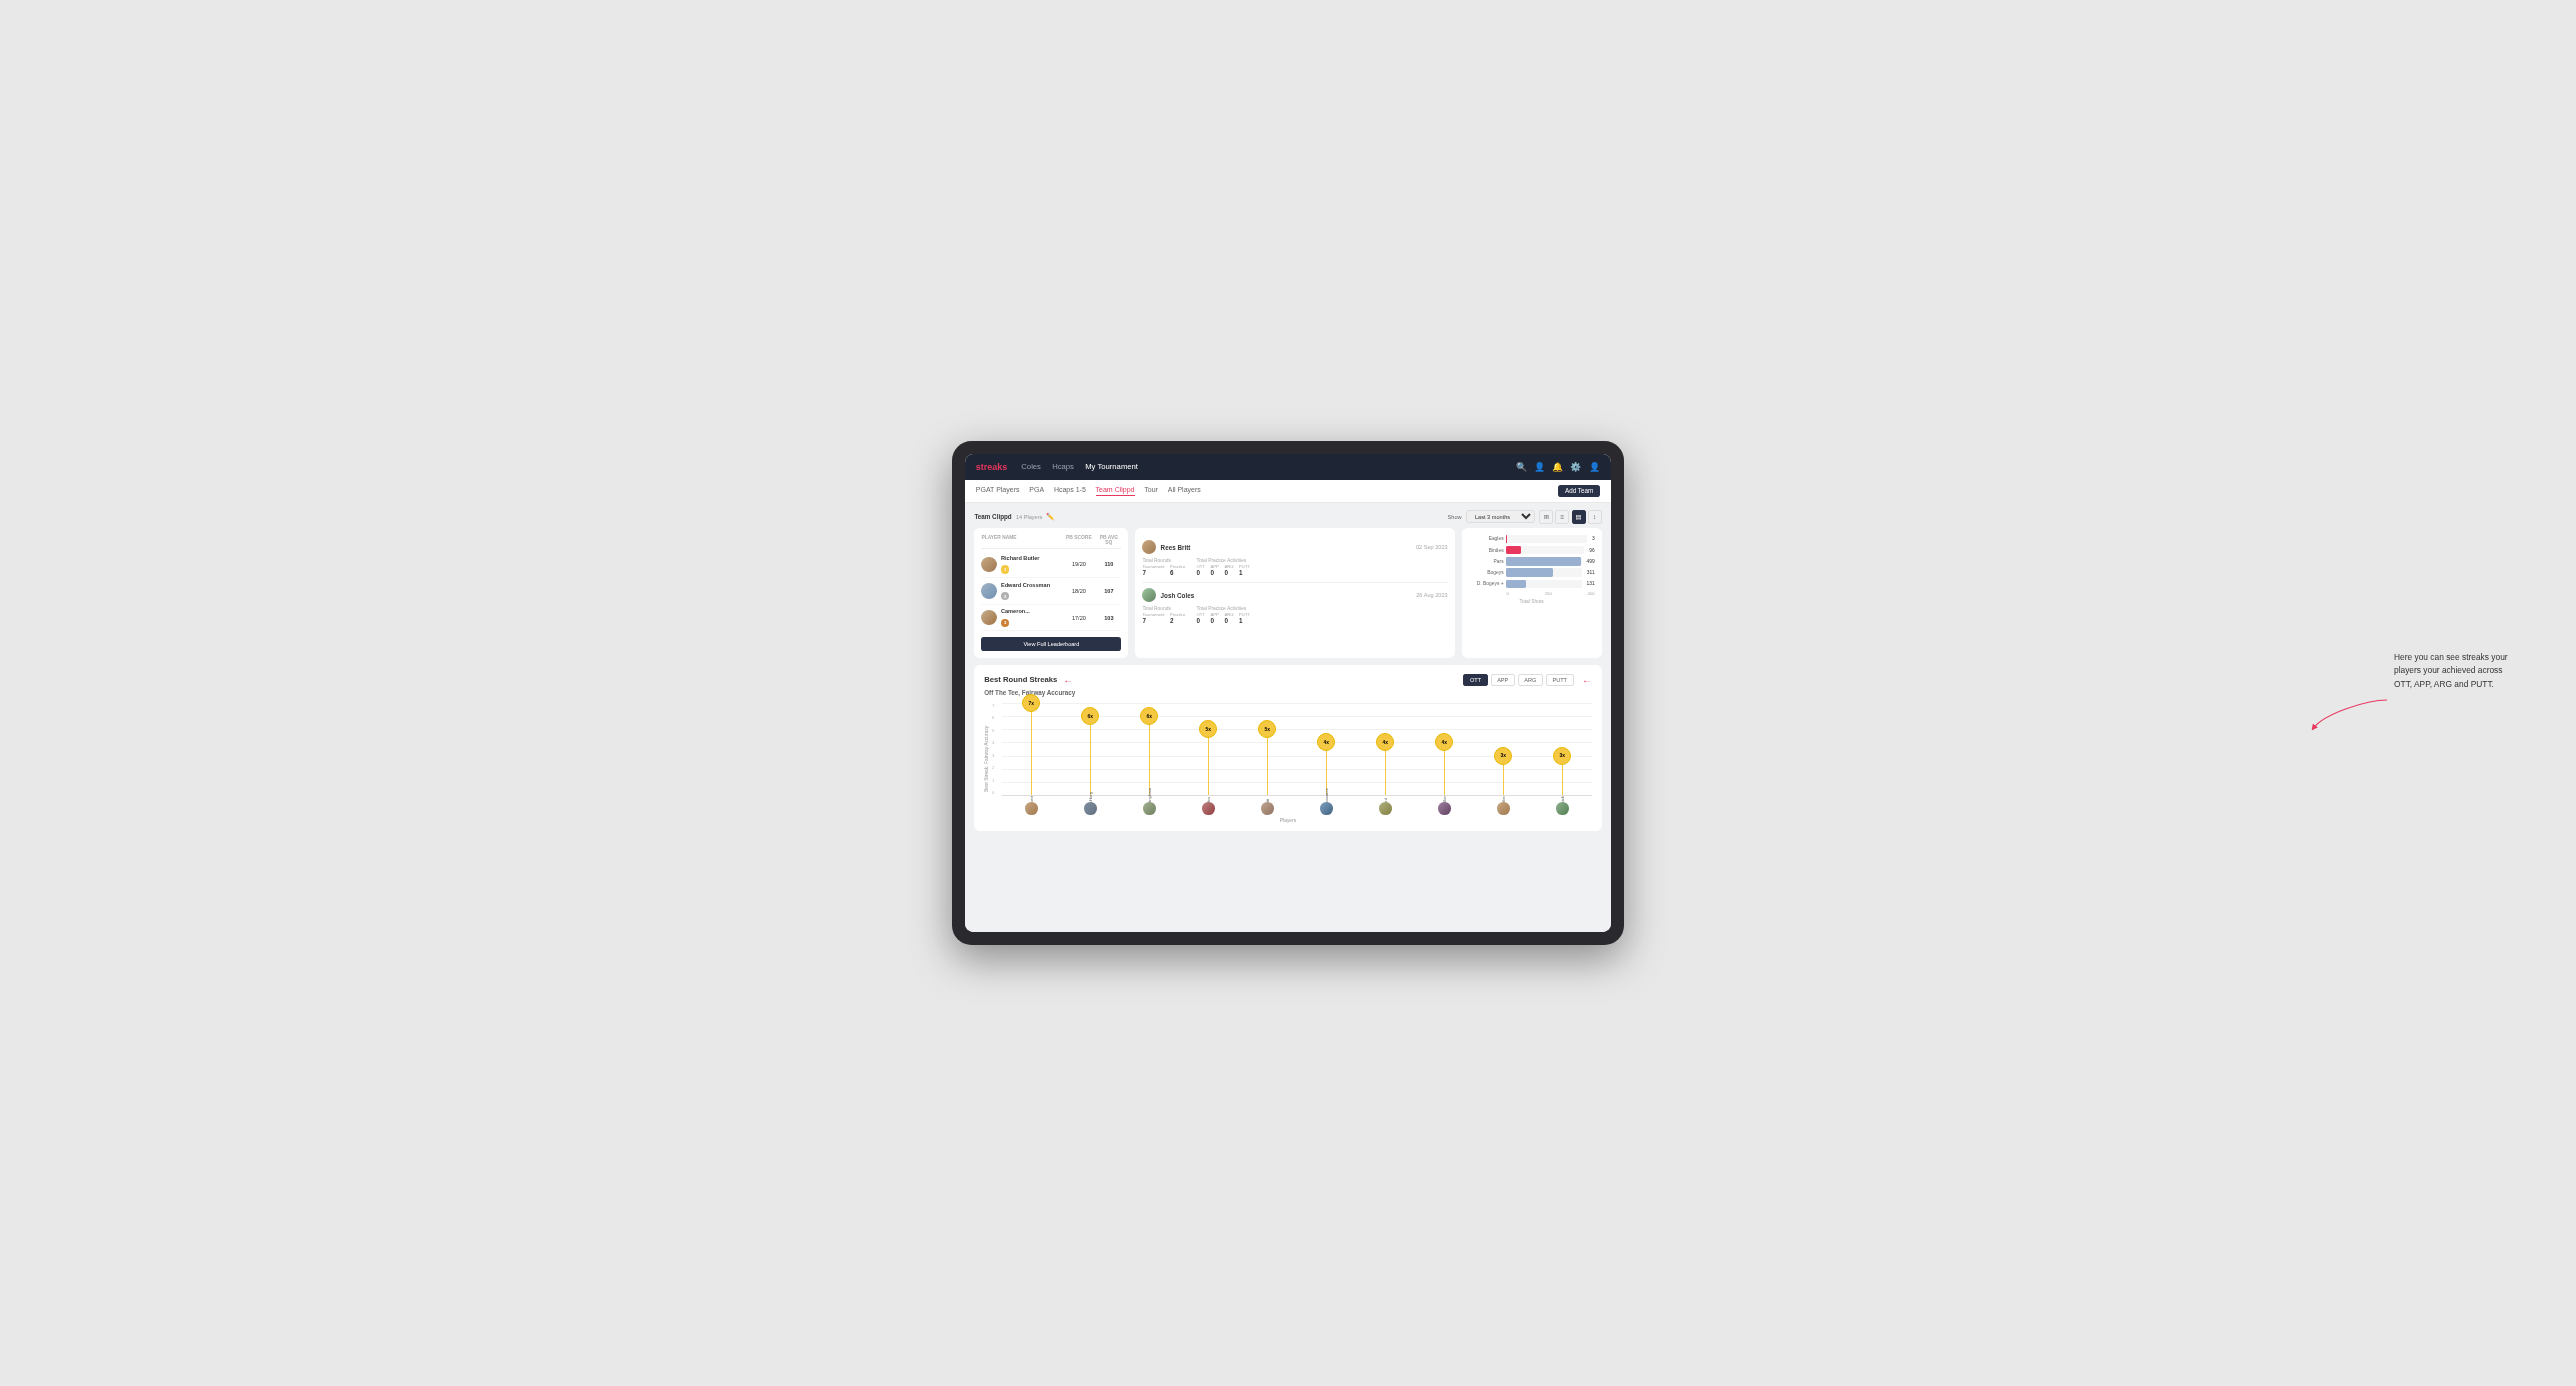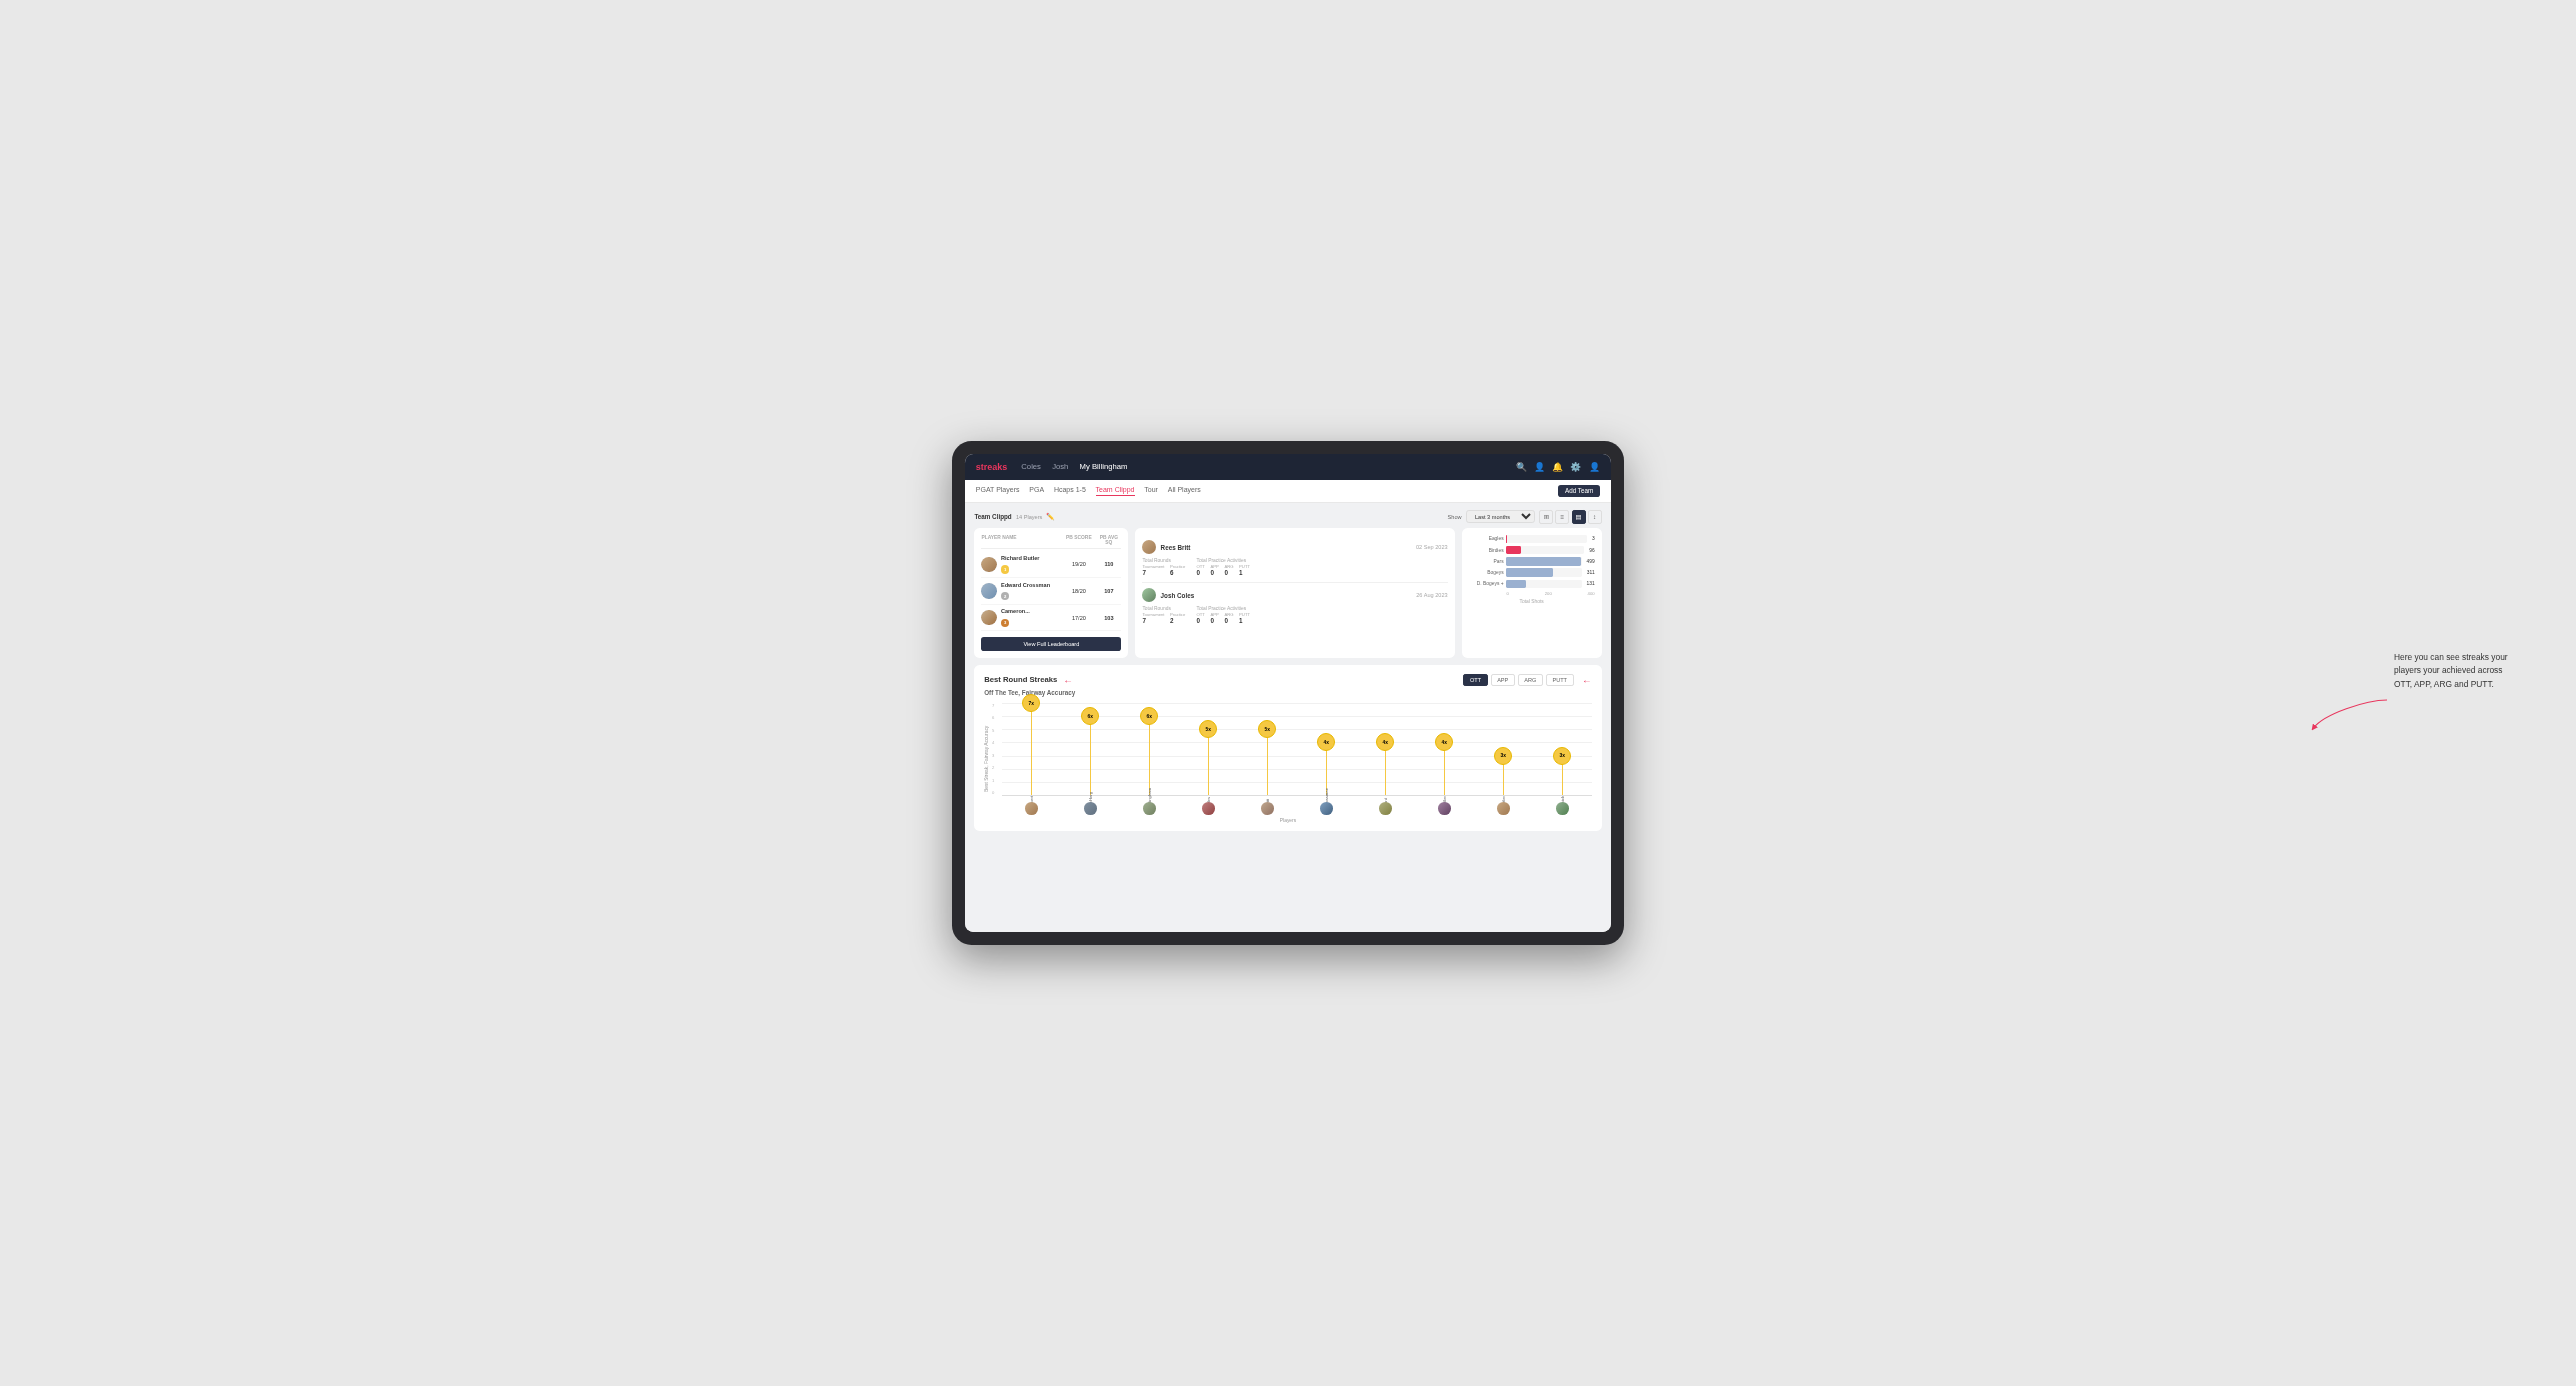--- a/index.html
+++ b/index.html
@@ -427,7 +427,7 @@
       <div class="nav-logo">streaks</div>
       <div class="nav-links">
         <span class="nav-link">Coles</span>
-        <span class="nav-link">Josh</span>
+        <span class="nav-link">Hcaps</span>
         <span class="nav-link active">My Billingham</span>
       </div>
       <div class="nav-icons">

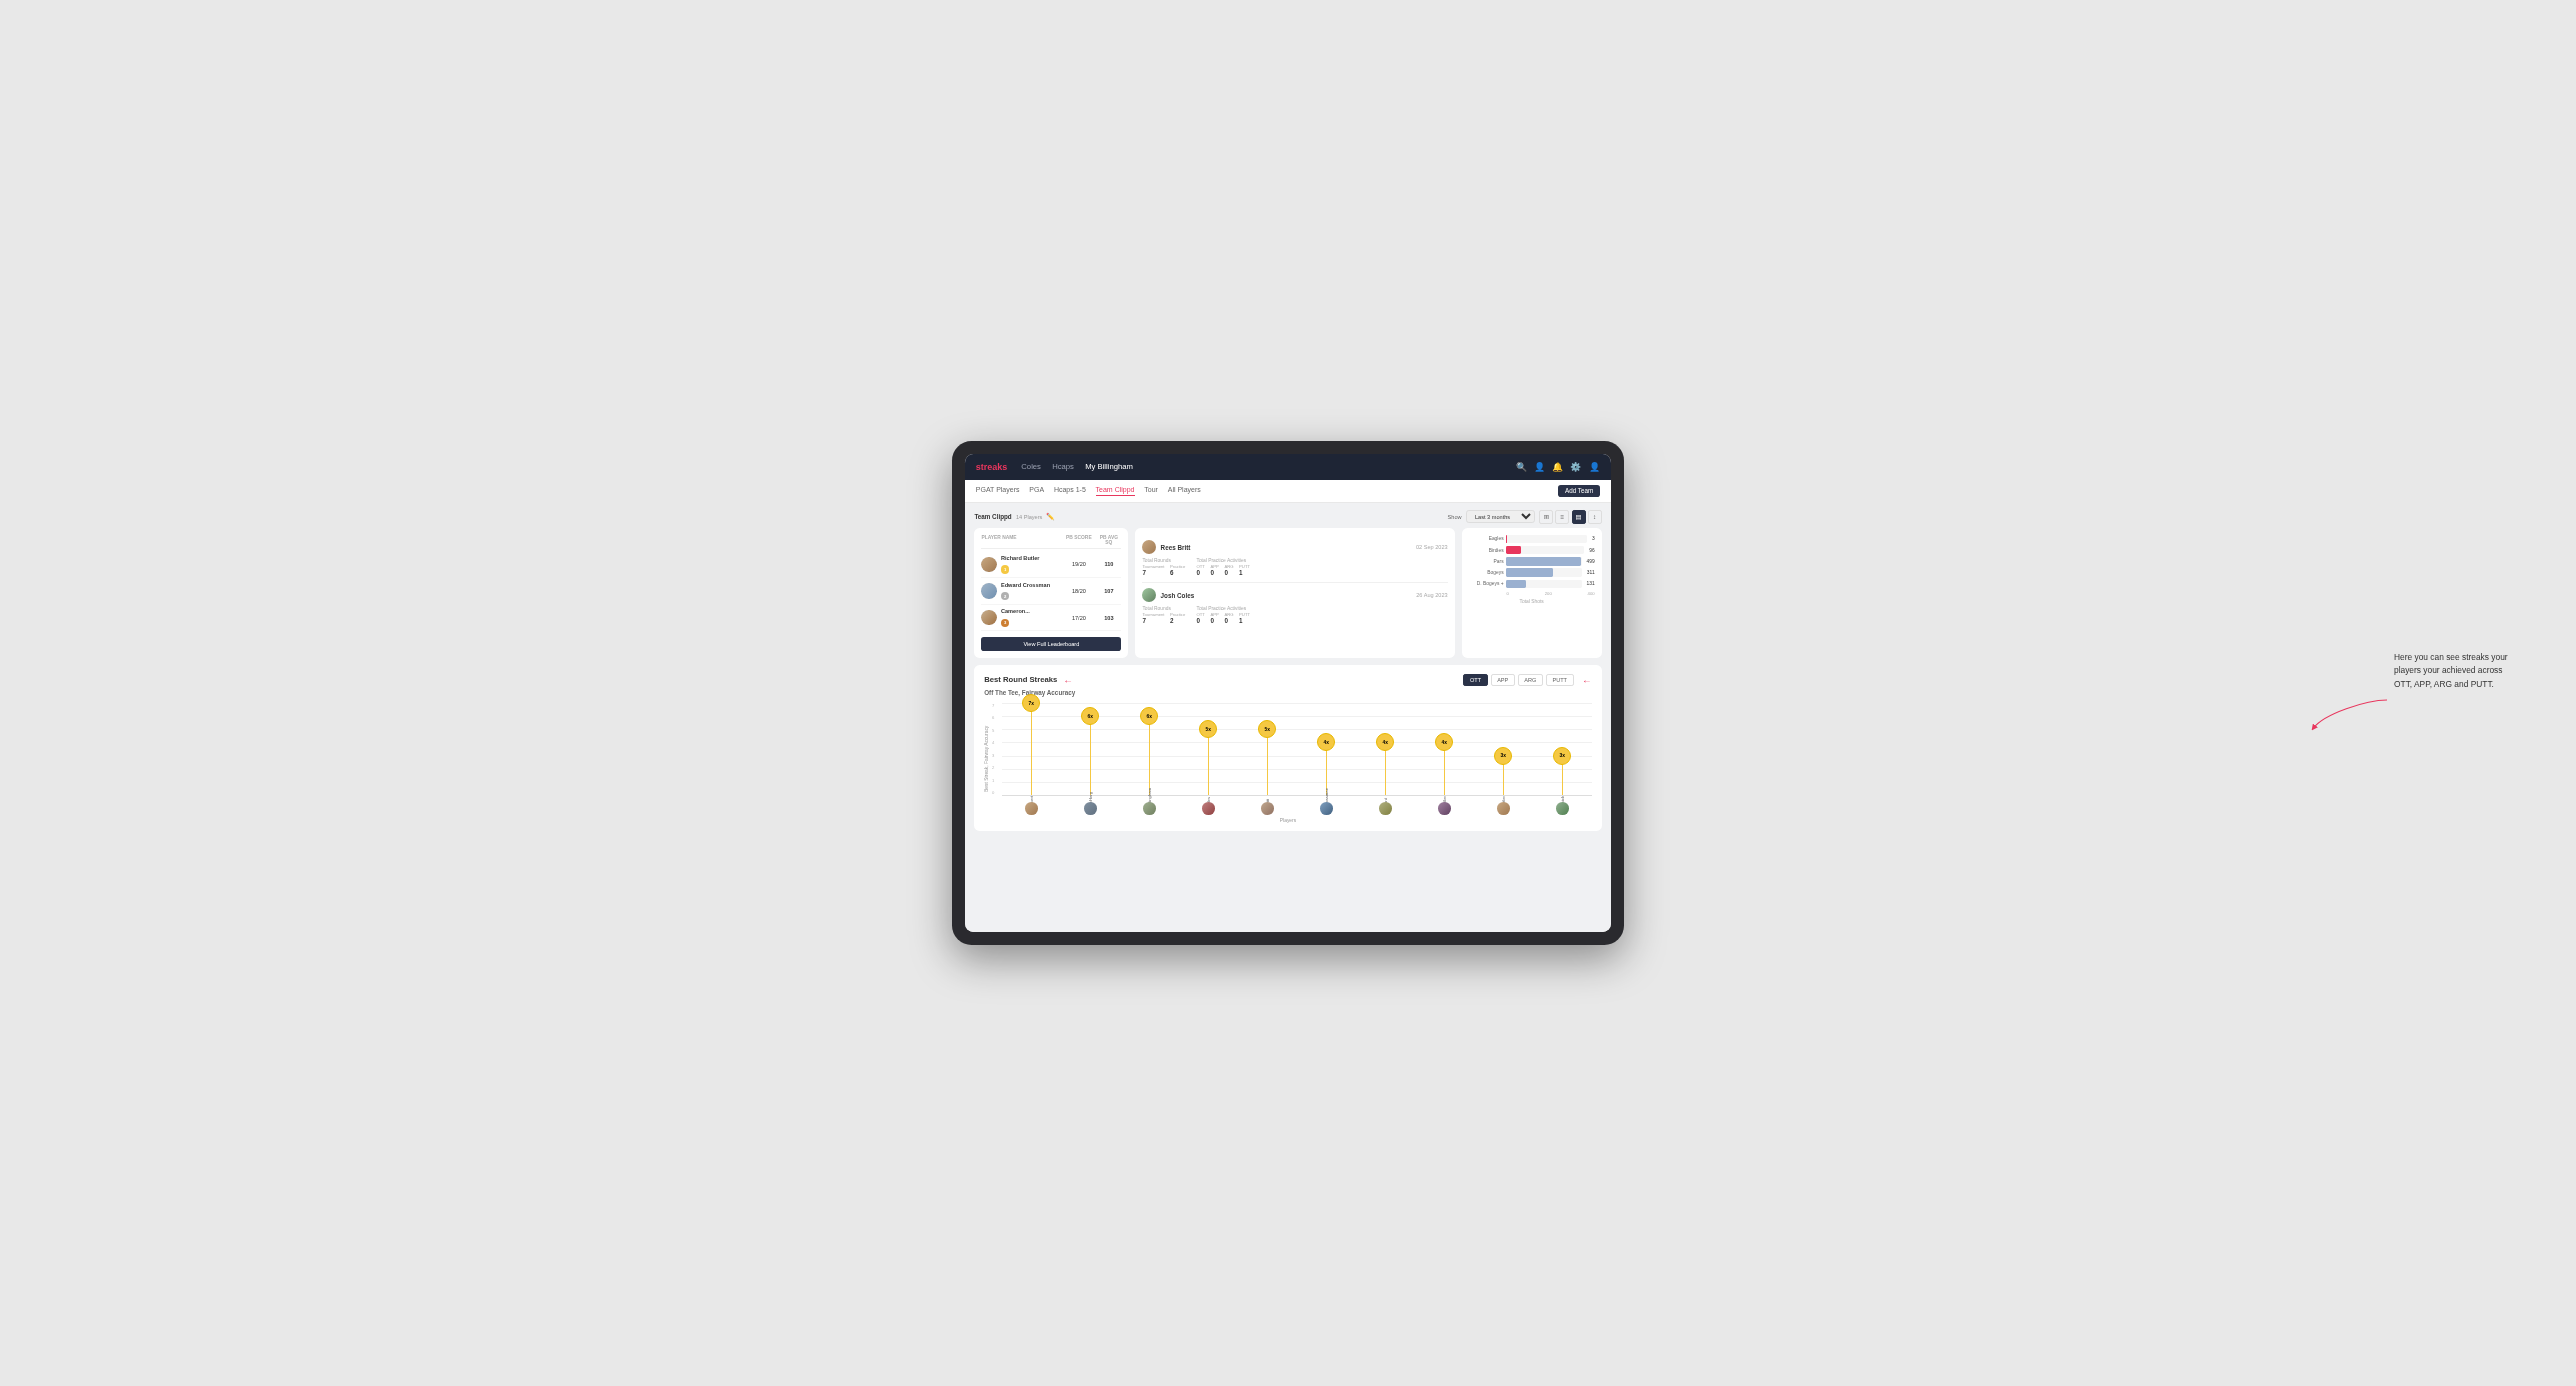--- a/index.html
+++ b/index.html
@@ -428,7 +428,7 @@
       <div class="nav-links">
         <span class="nav-link">Coles</span>
         <span class="nav-link">Hcaps</span>
-        <span class="nav-link active">My Billingham</span>
+        <span class="nav-link active">My Tournament</span>
       </div>
       <div class="nav-icons">
         <span class="nav-icon">🔍</span>

